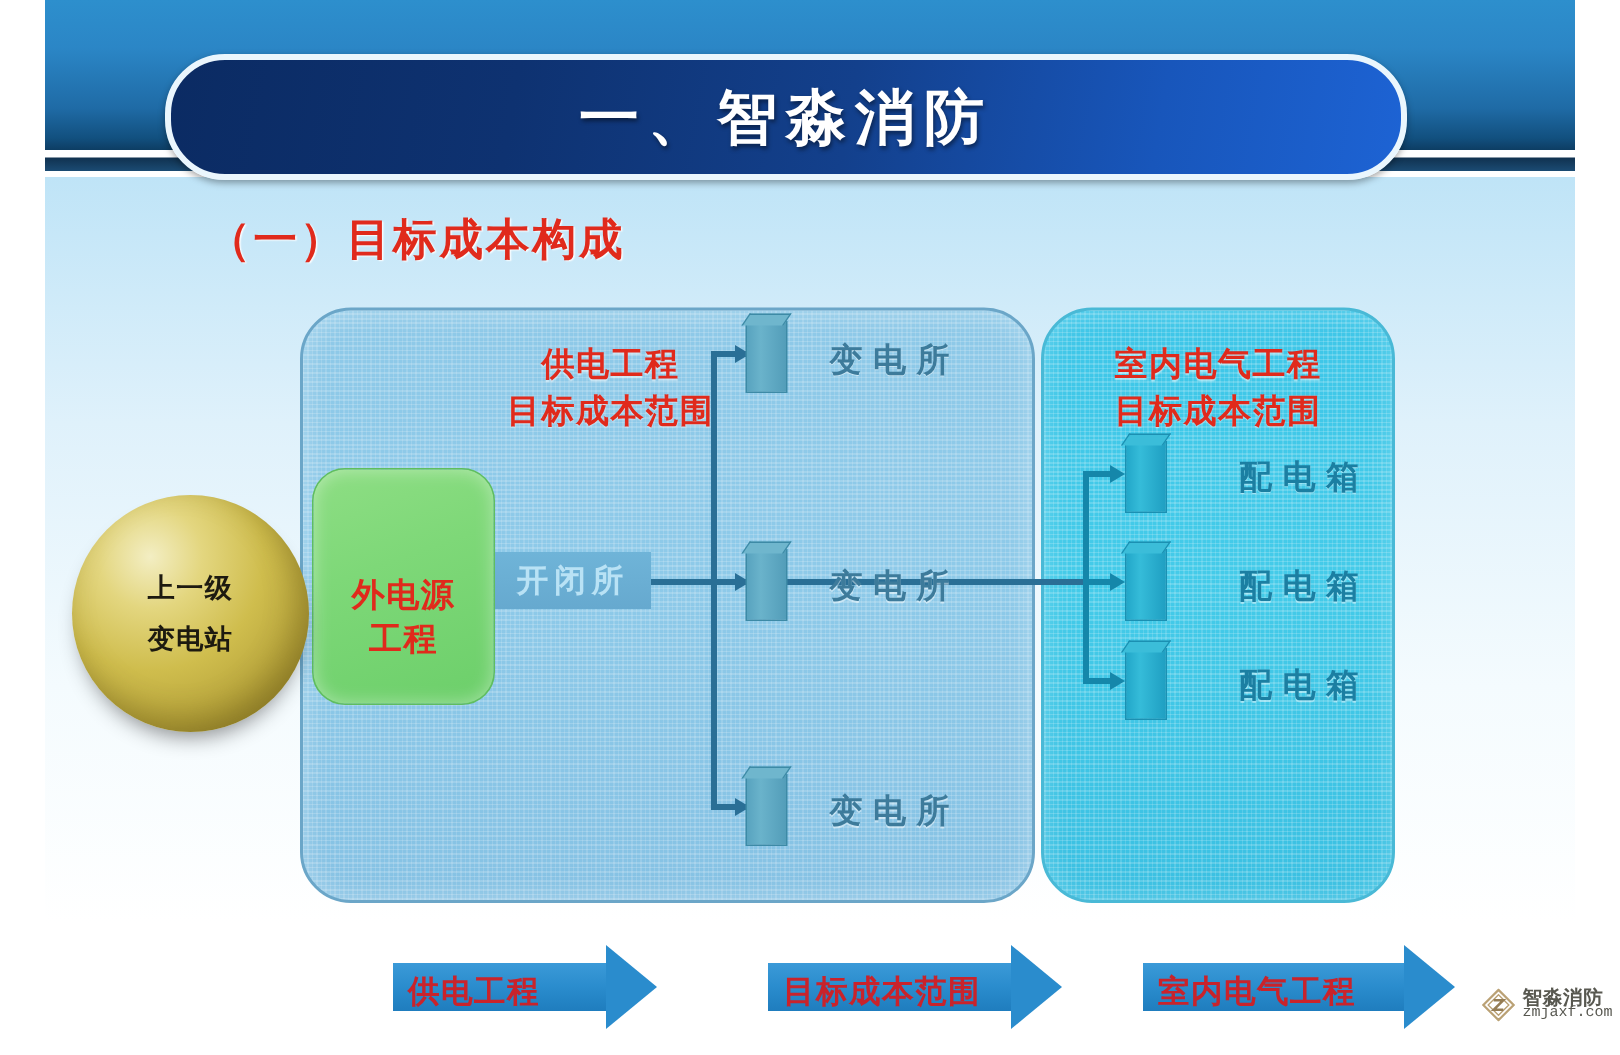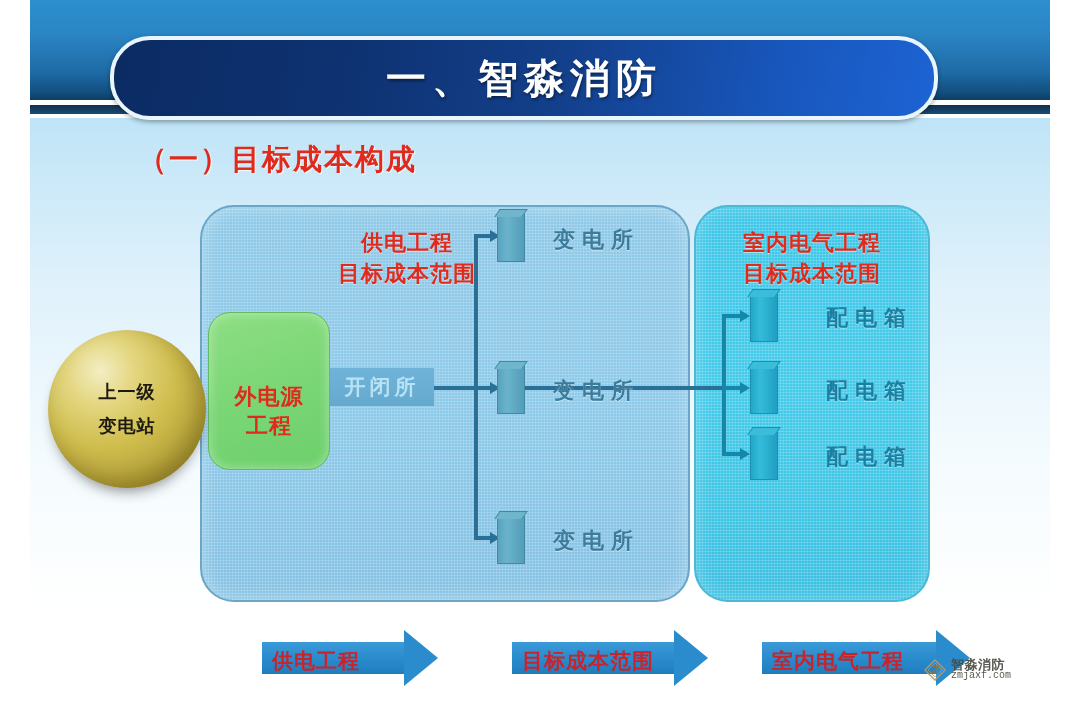--- a/index.html
+++ b/index.html
@@ -167,7 +167,7 @@
 
   
   .watermark{
-    position:absolute;left:924px;top:658px;display:flex;align-items:center;gap:5px;opacity:.92;justify-content:center;
+    position:absolute;left:988px;top:658px;display:flex;align-items:center;gap:5px;opacity:.92;justify-content:center;
   }
   .wm-logo{width:22px;height:22px;flex:none;}
   .wm-text{line-height:1;}

